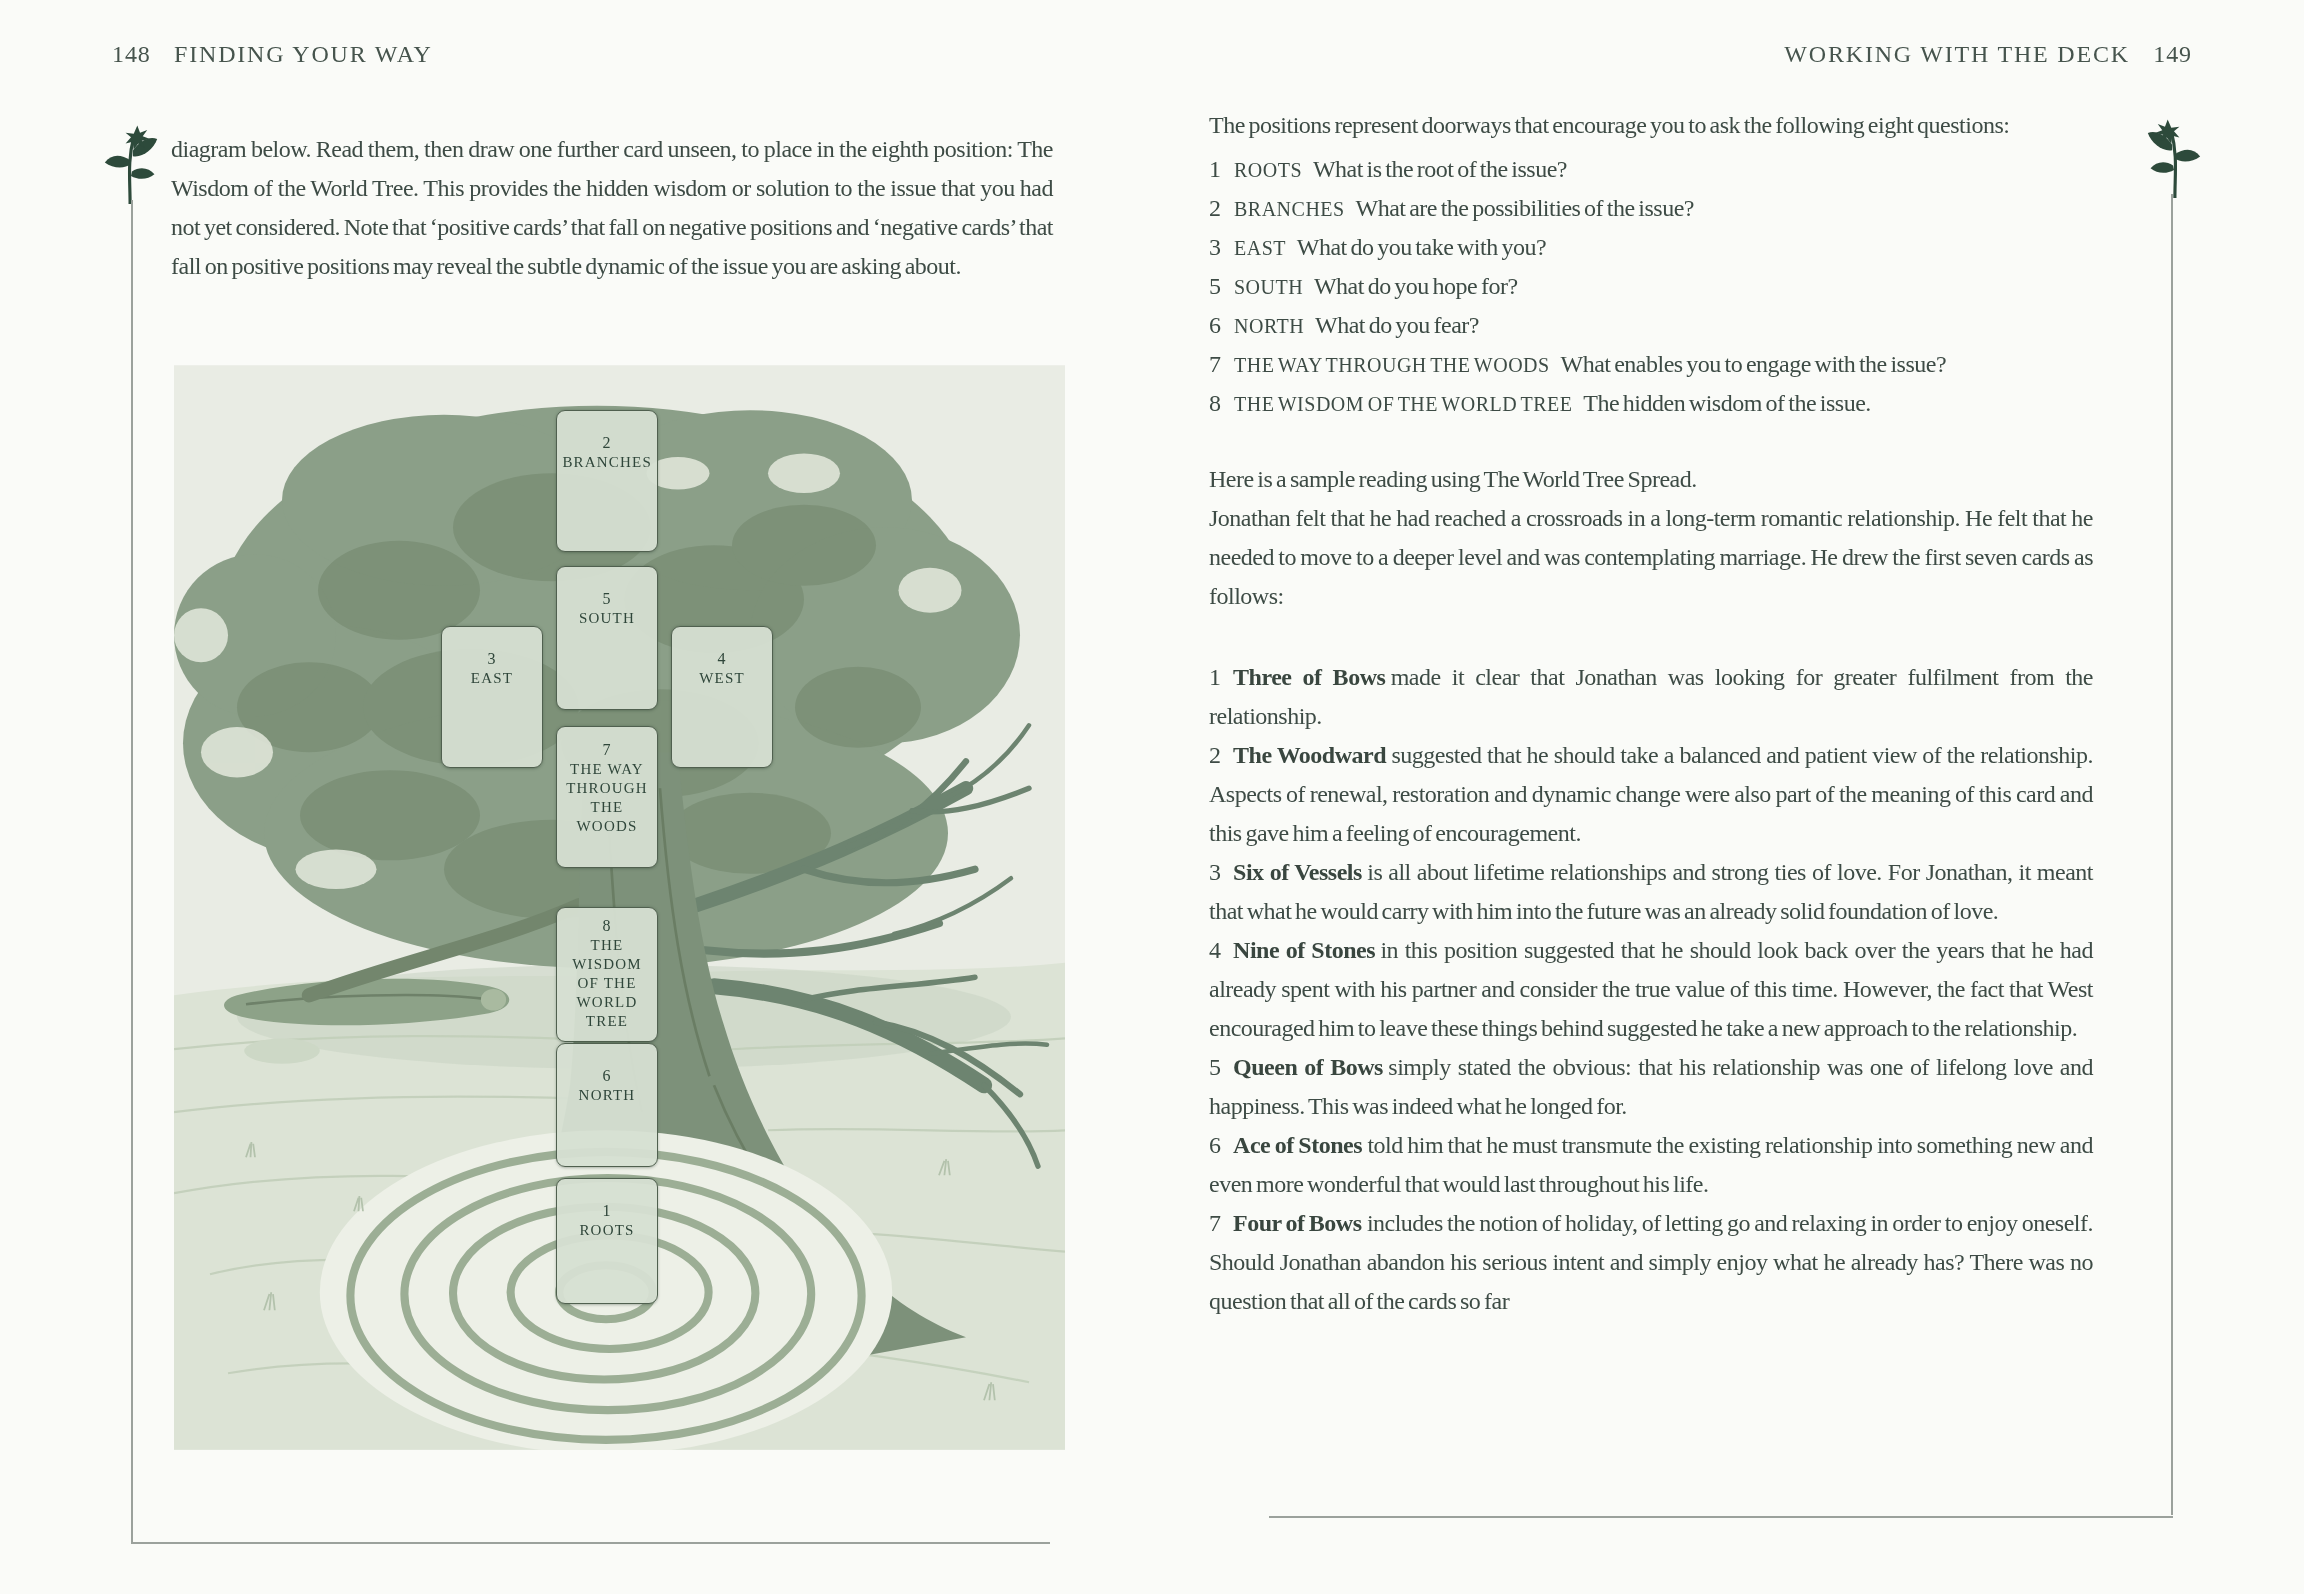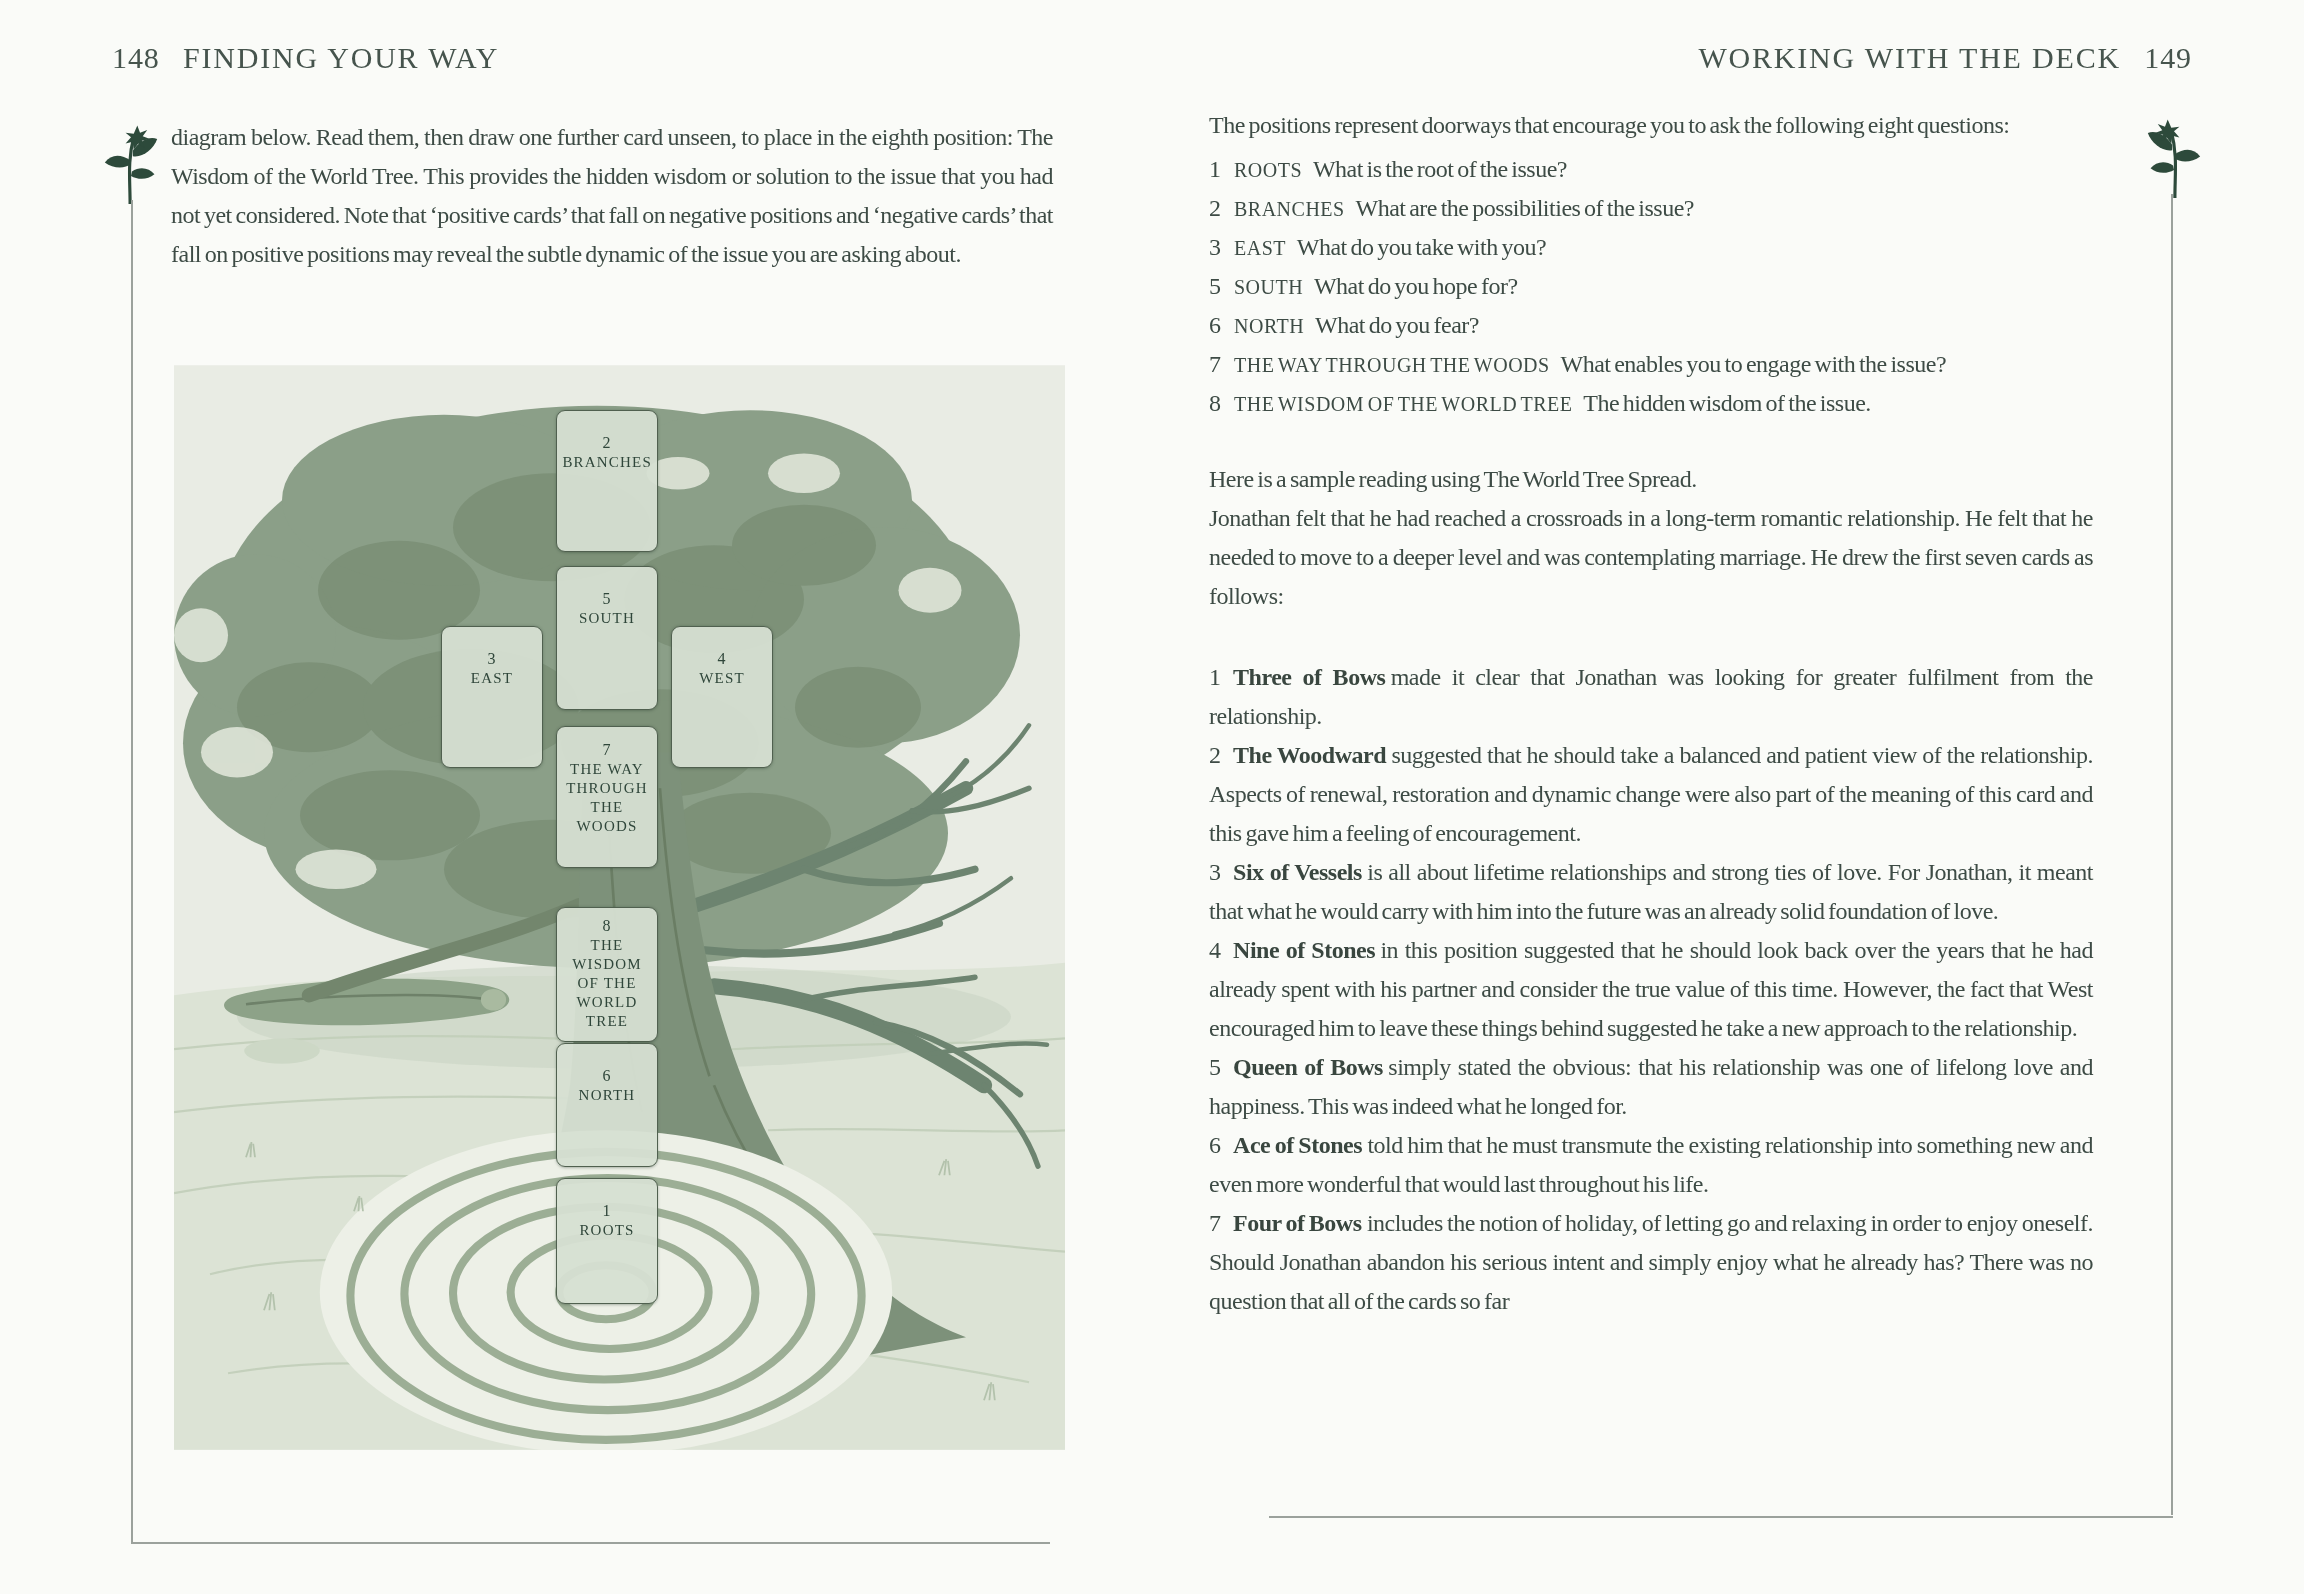--- a/index.html
+++ b/index.html
@@ -10,7 +10,7 @@
   }
   
   .running-head{
-    position:absolute;top:41px;font-size:30px;letter-spacing:1.8px;
+    position:absolute;top:41px;font-size:24px;letter-spacing:1.8px;
     color:#46544d;white-space:nowrap;
   }
   .running-head .pn{letter-spacing:0.9px;}

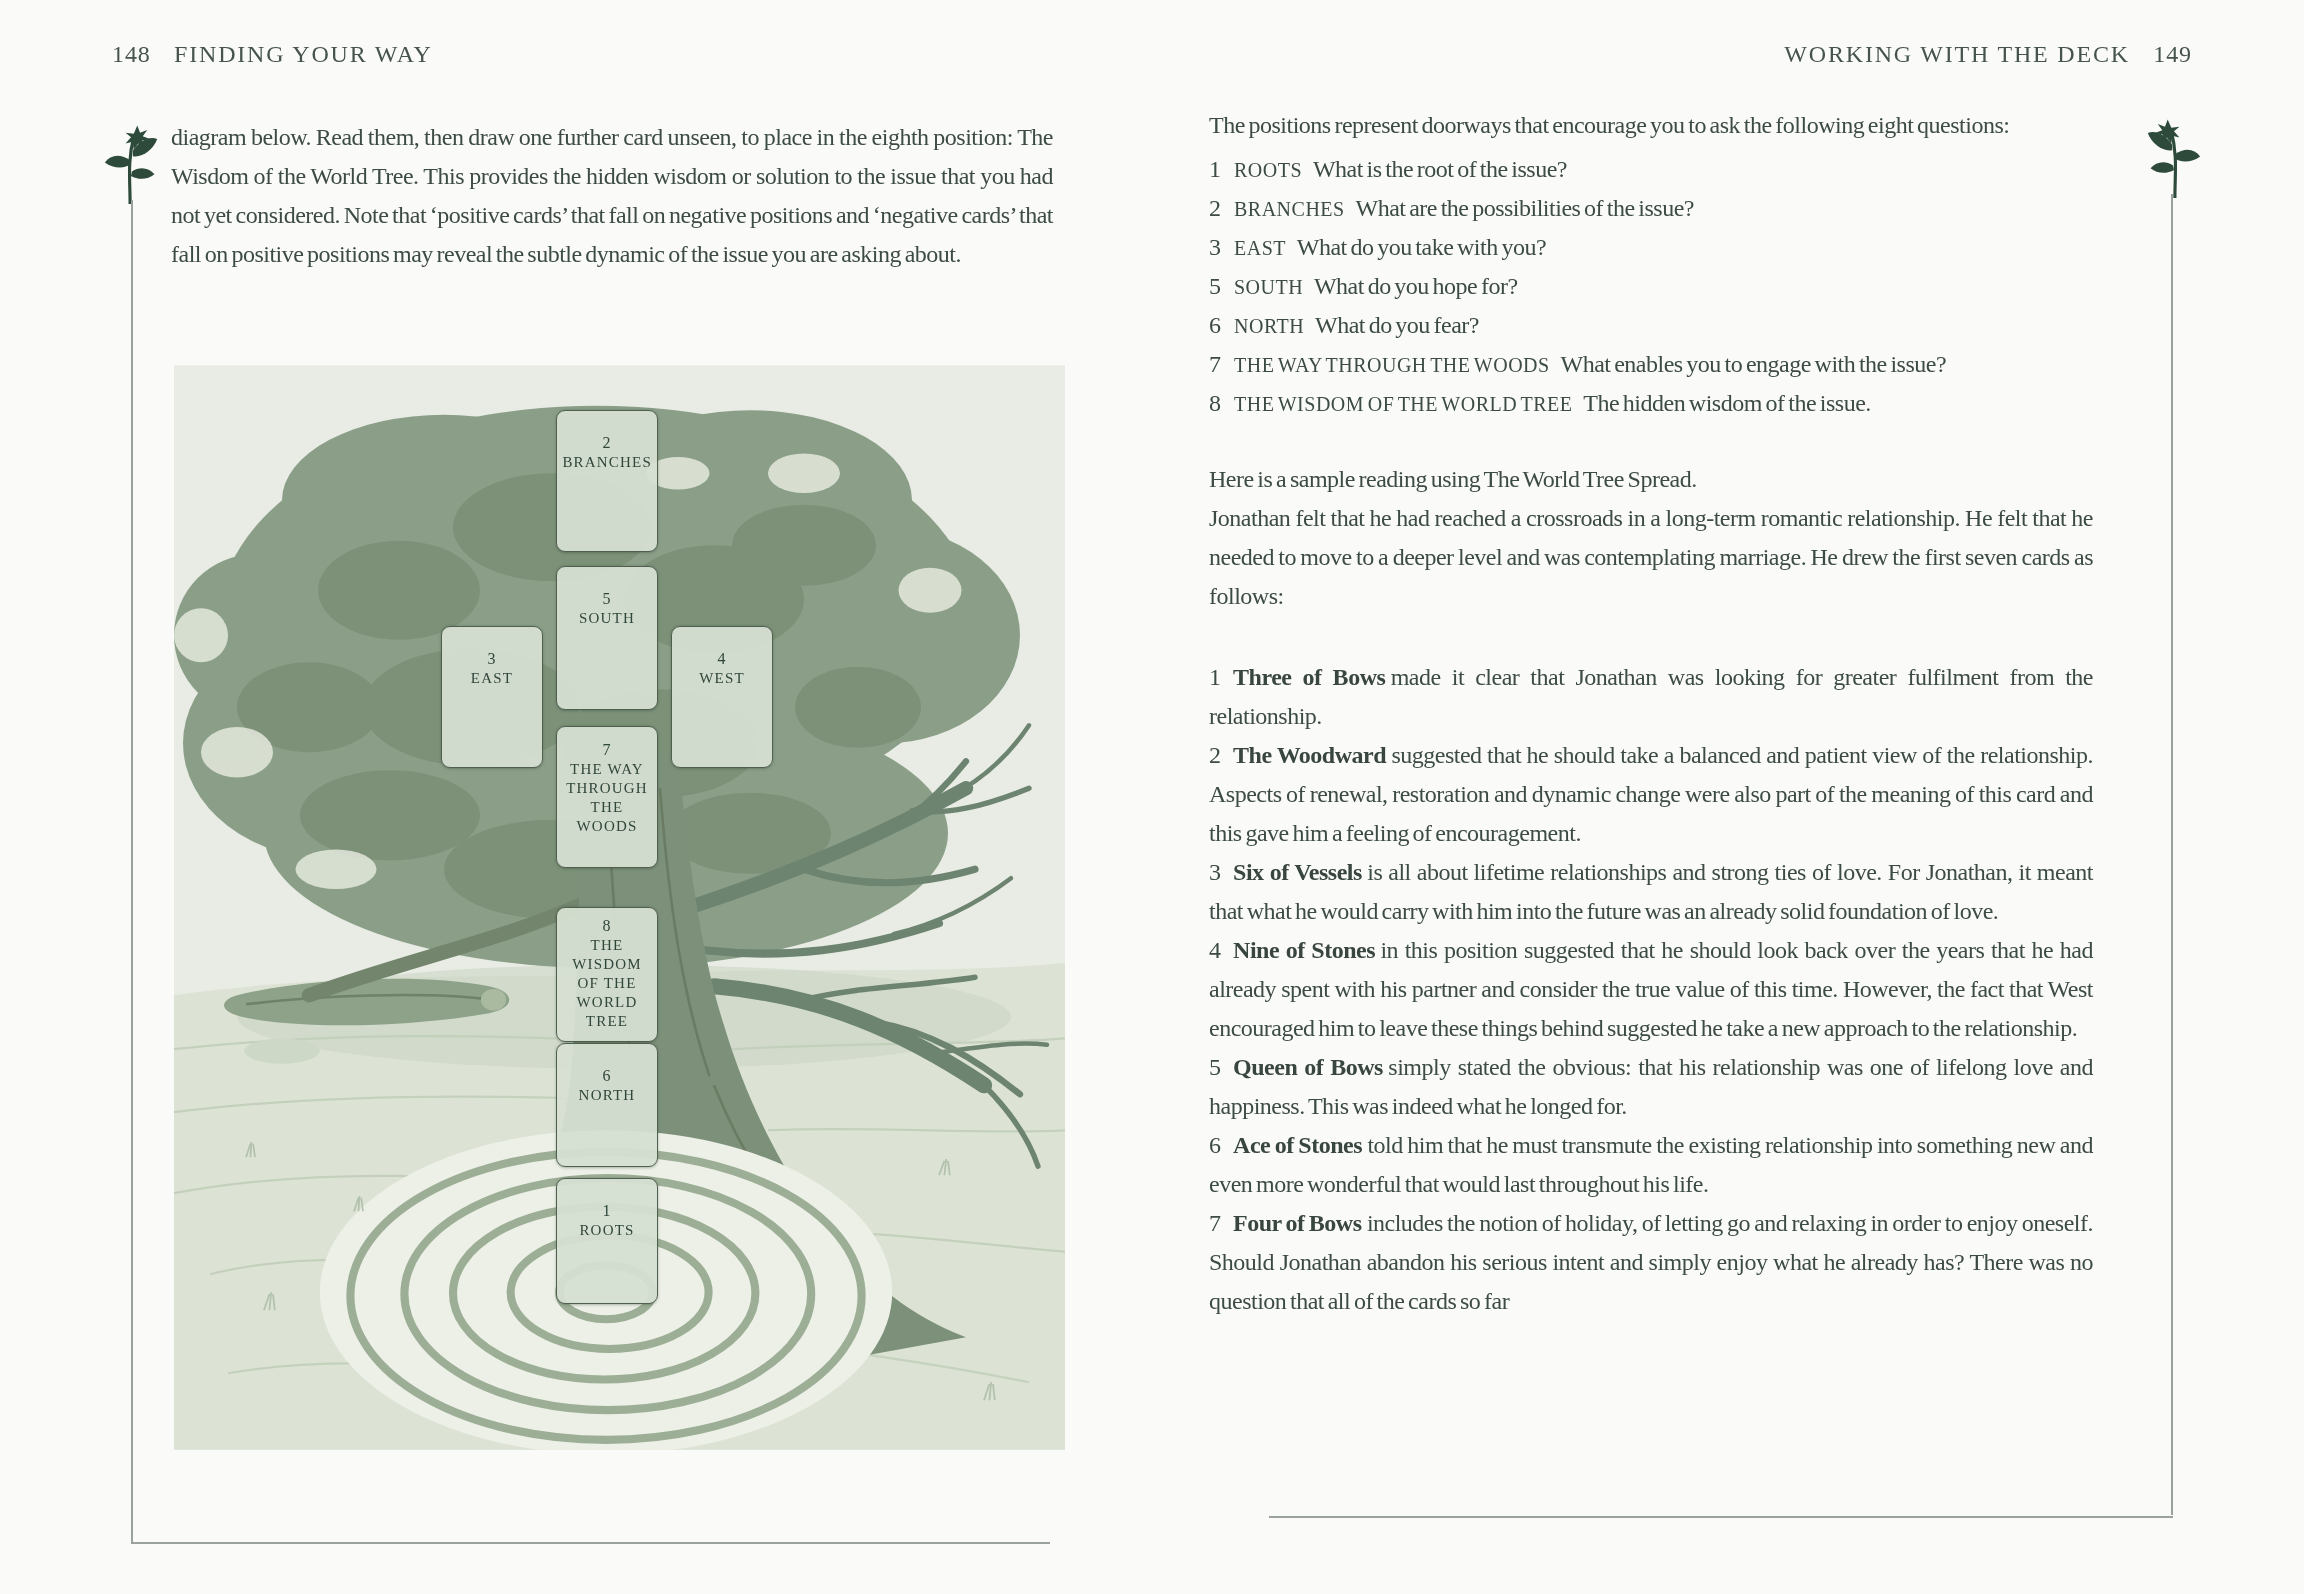--- a/index.html
+++ b/index.html
@@ -33,7 +33,7 @@
     font-size:24px;line-height:39px;letter-spacing:-0.5px;word-spacing:-1.8px;
     text-align:justify;color:#3d4b45;
   }
-  .col-left-par{position:absolute;left:171px;top:94px;width:882px;}
+  .col-left-par{position:absolute;left:171px;top:106px;width:882px;}
   .col-right{position:absolute;left:1209px;top:106px;width:884px;}
   .col-right p{margin:0;}
   .spacer-line{height:42px;}

